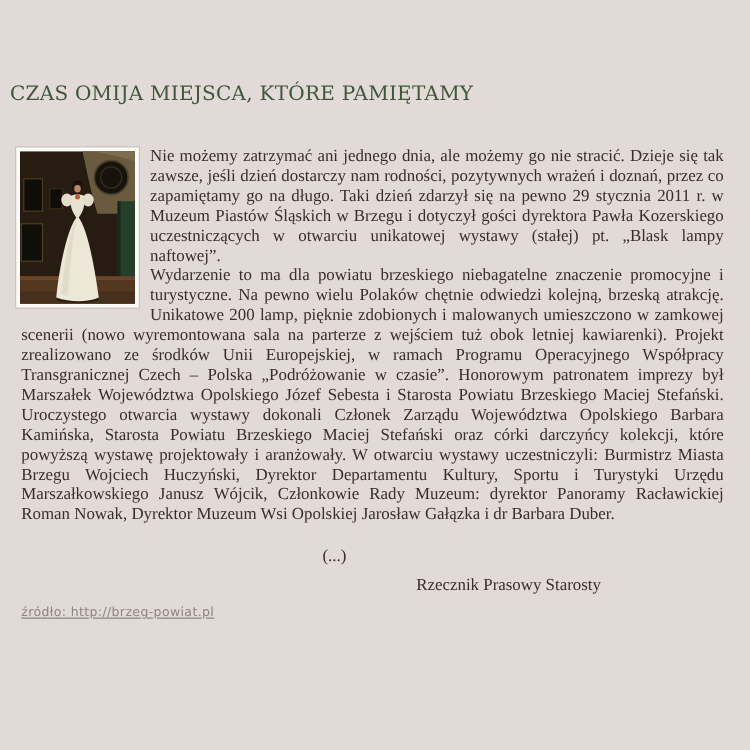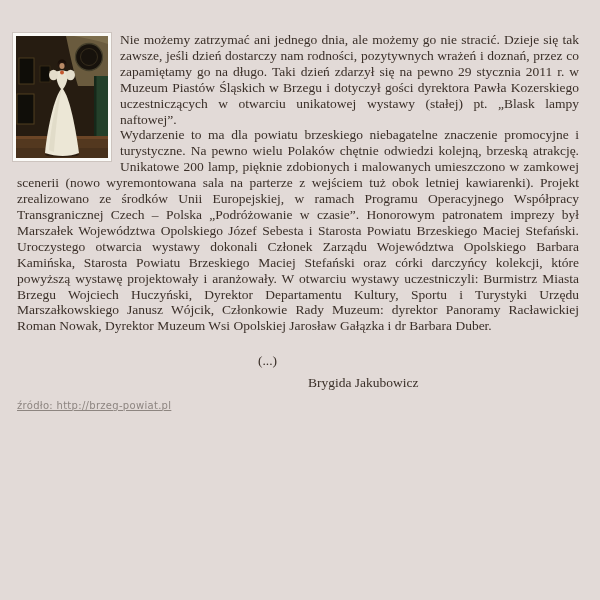--- a/index.html
+++ b/index.html
@@ -61,6 +61,7 @@
 
 <div class="page">
 
+  <h1 class="article-title">CZAS OMIJA MIEJSCA, KTÓRE PAMIĘTAMY</h1>
 
   <div class="article-body">
 

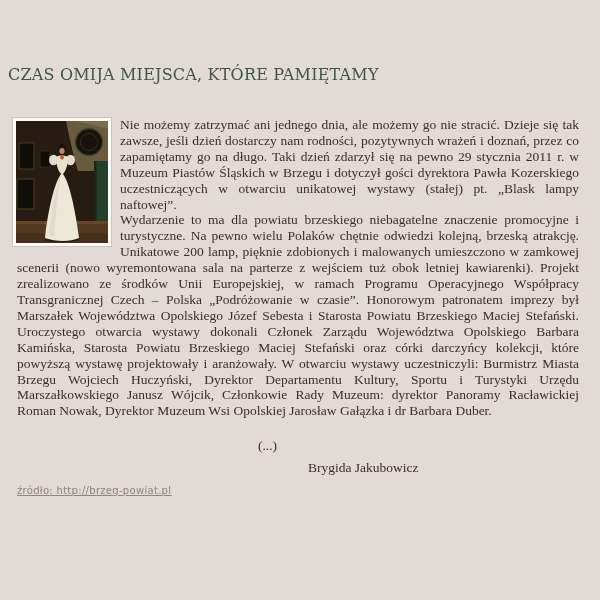--- a/index.html
+++ b/index.html
@@ -113,6 +113,7 @@
   </div>
 
   <div class="signature">
+    <div class="sig-role">Rzecznik Prasowy Starosty</div>
     <div class="sig-name">Brygida Jakubowicz</div>
   </div>
 

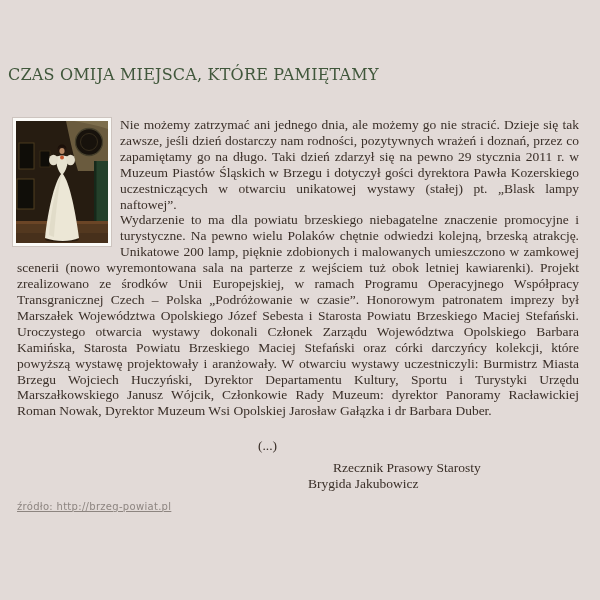--- a/index.html
+++ b/index.html
@@ -114,7 +114,6 @@
 
   <div class="signature">
     <div class="sig-role">Rzecznik Prasowy Starosty</div>
-    <div class="sig-name">Brygida Jakubowicz</div>
   </div>
 
   <div class="source-line">źródło: http://brzeg-powiat.pl</div>

